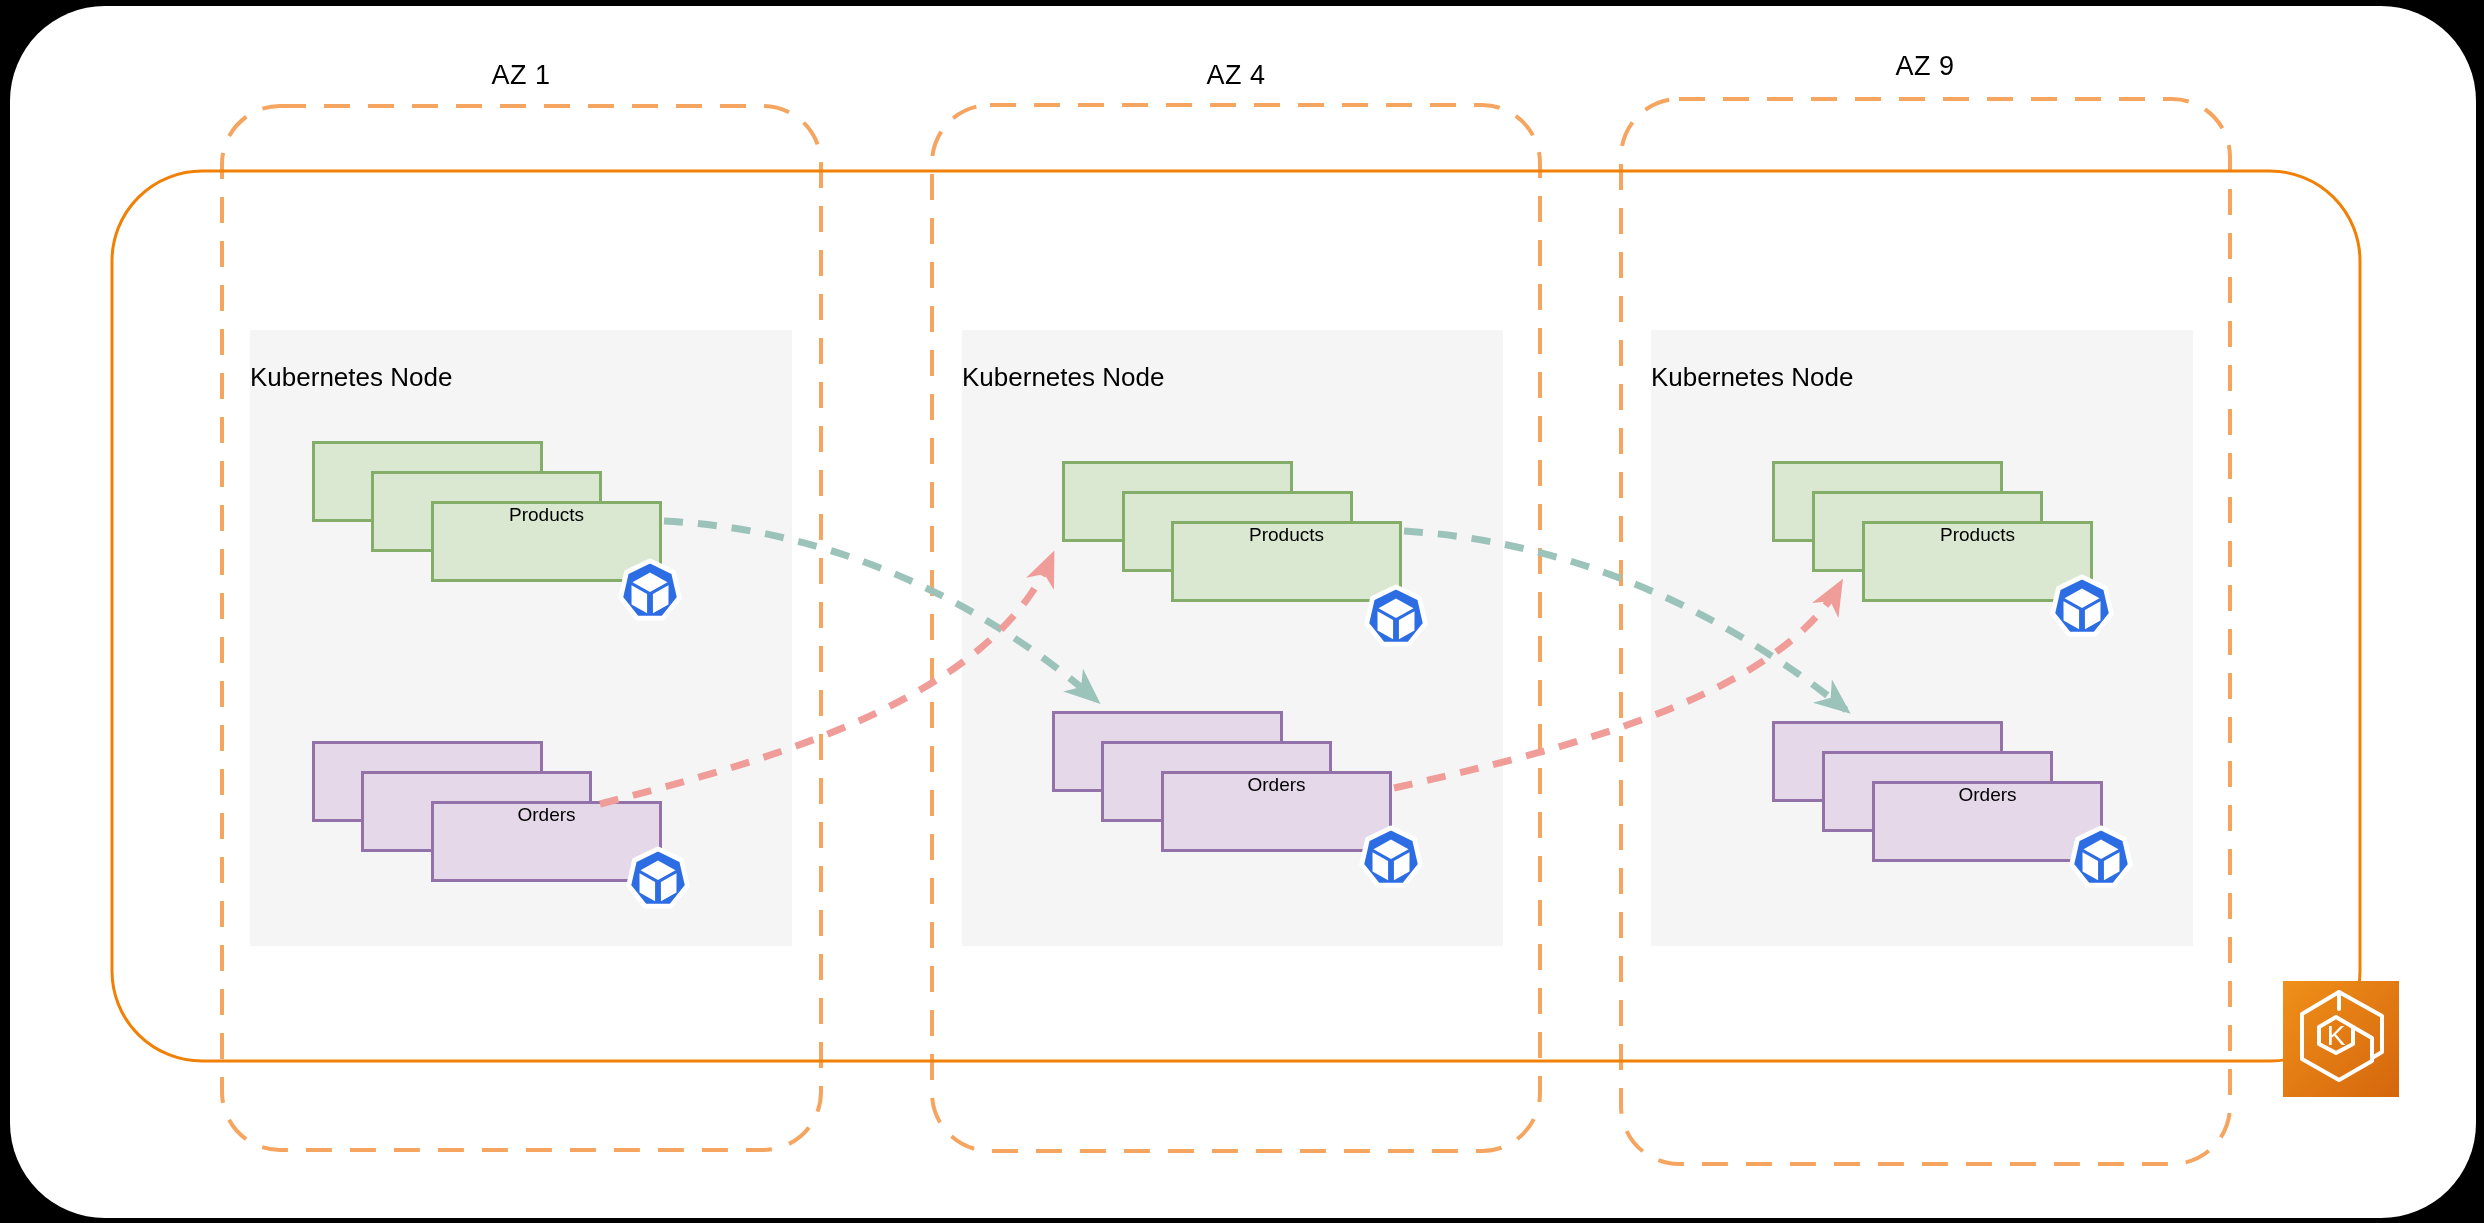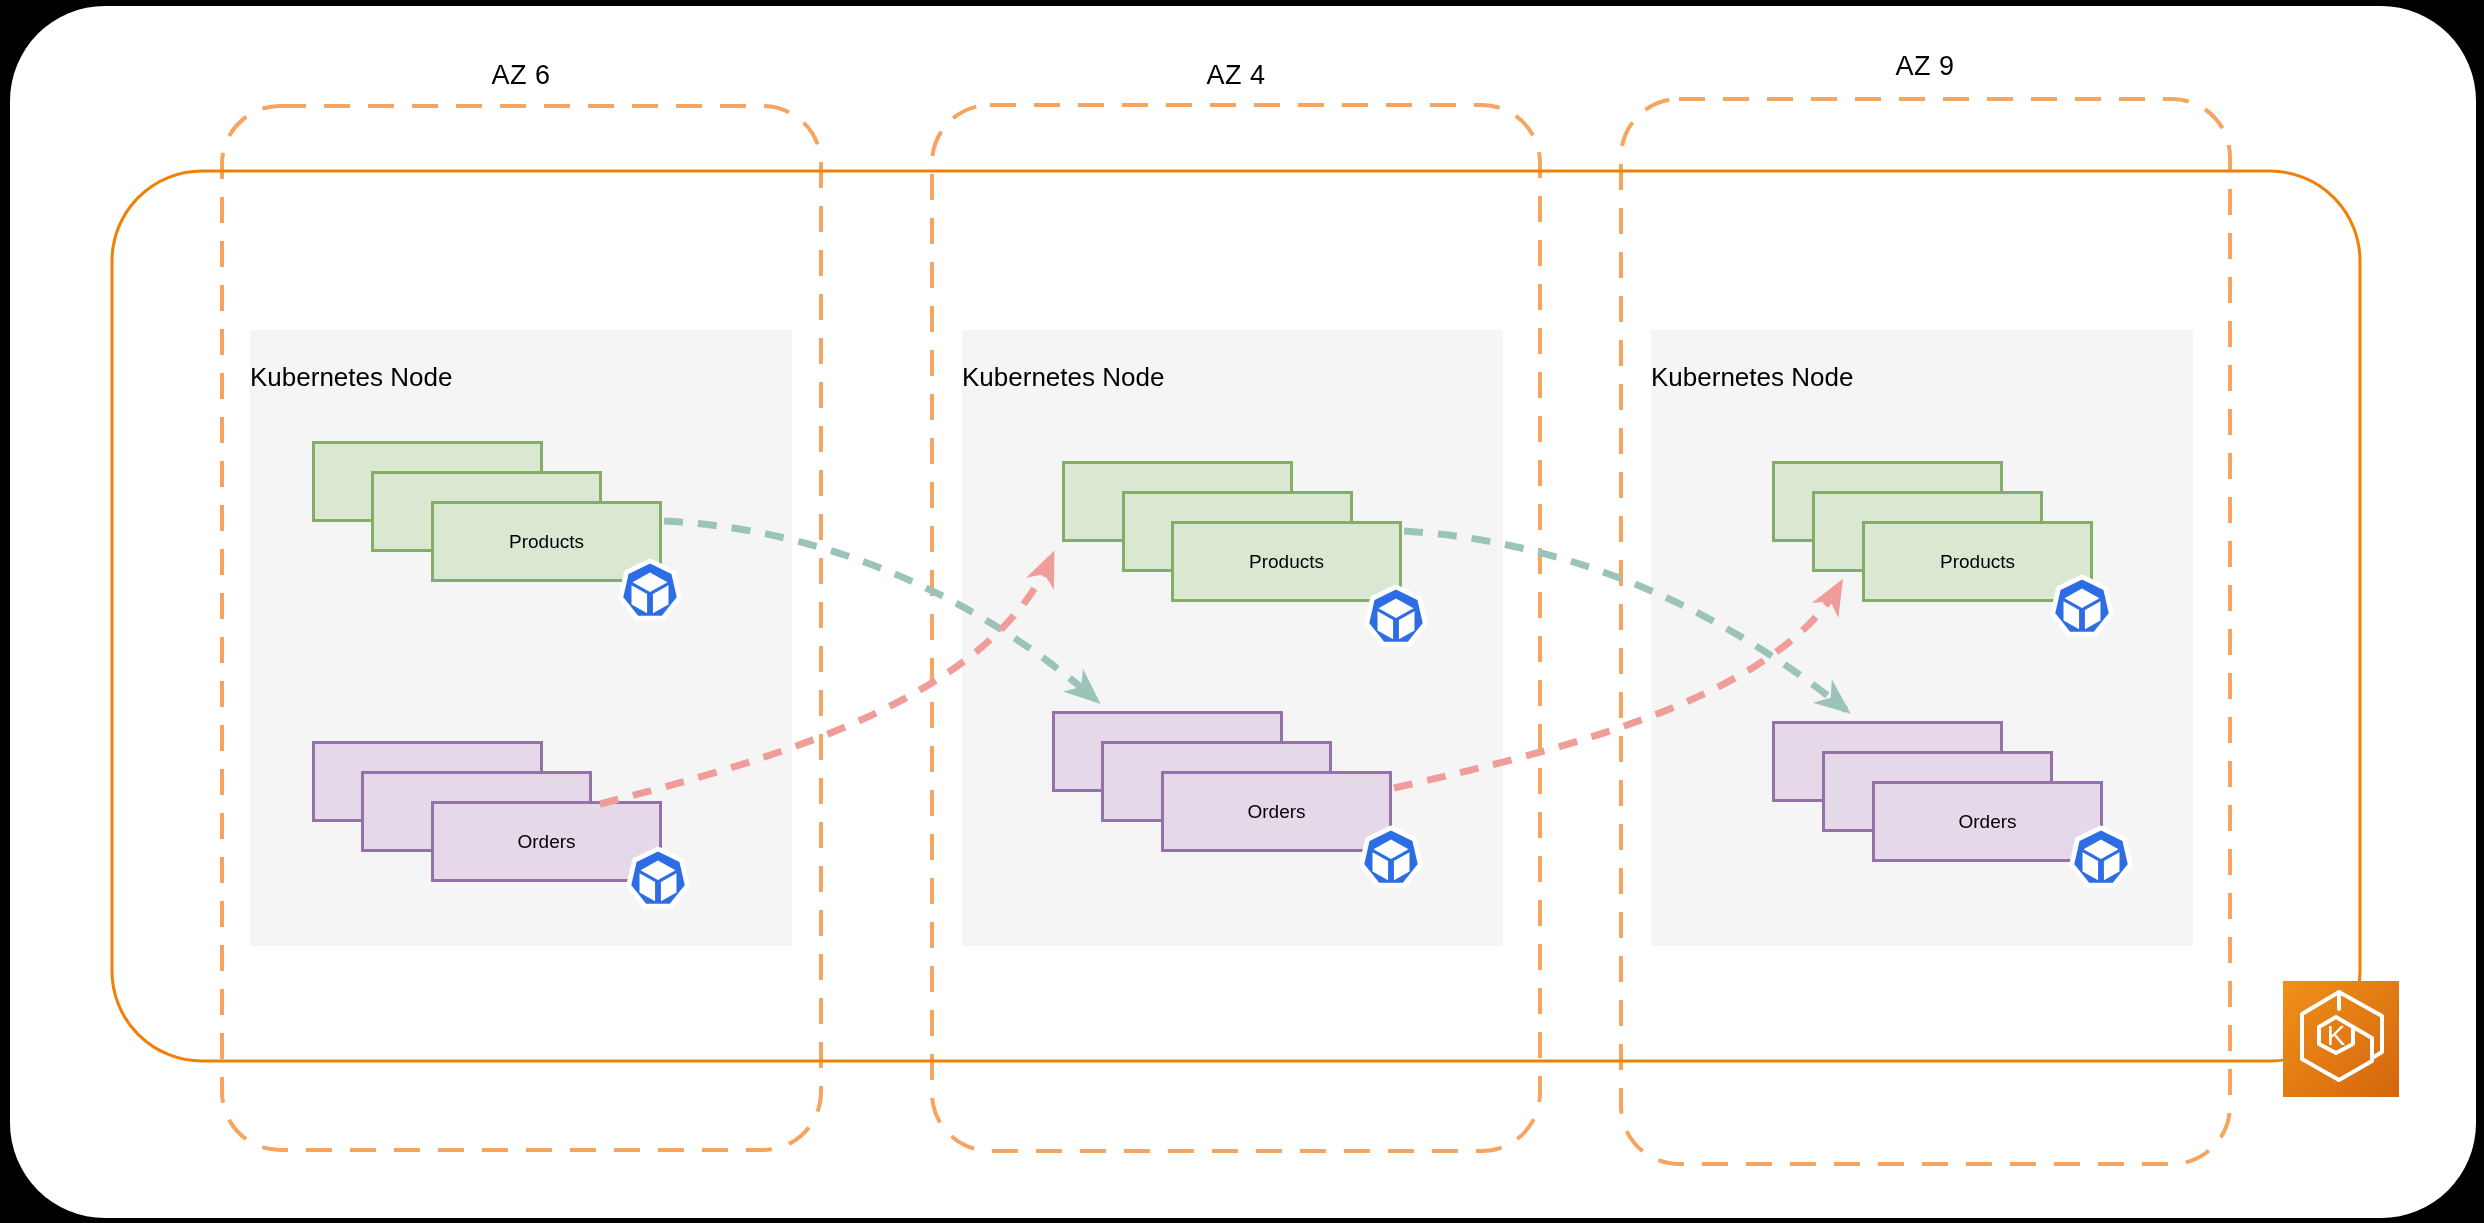--- a/index.html
+++ b/index.html
@@ -37,7 +37,7 @@
     <rect x="112" y="171" width="2248" height="890" rx="90" fill="none" style="stroke:var(--cluster-line)" stroke-width="3"></rect>
   </svg>
 
-  <div class="az-label" style="left:371px;top:60px">AZ 6</div>
+  <div class="az-label" style="left:371px;top:60px">AZ 1</div>
   <div class="az-label" style="left:1086px;top:60px">AZ 4</div>
   <div class="az-label" style="left:1775px;top:51px">AZ 9</div>
 

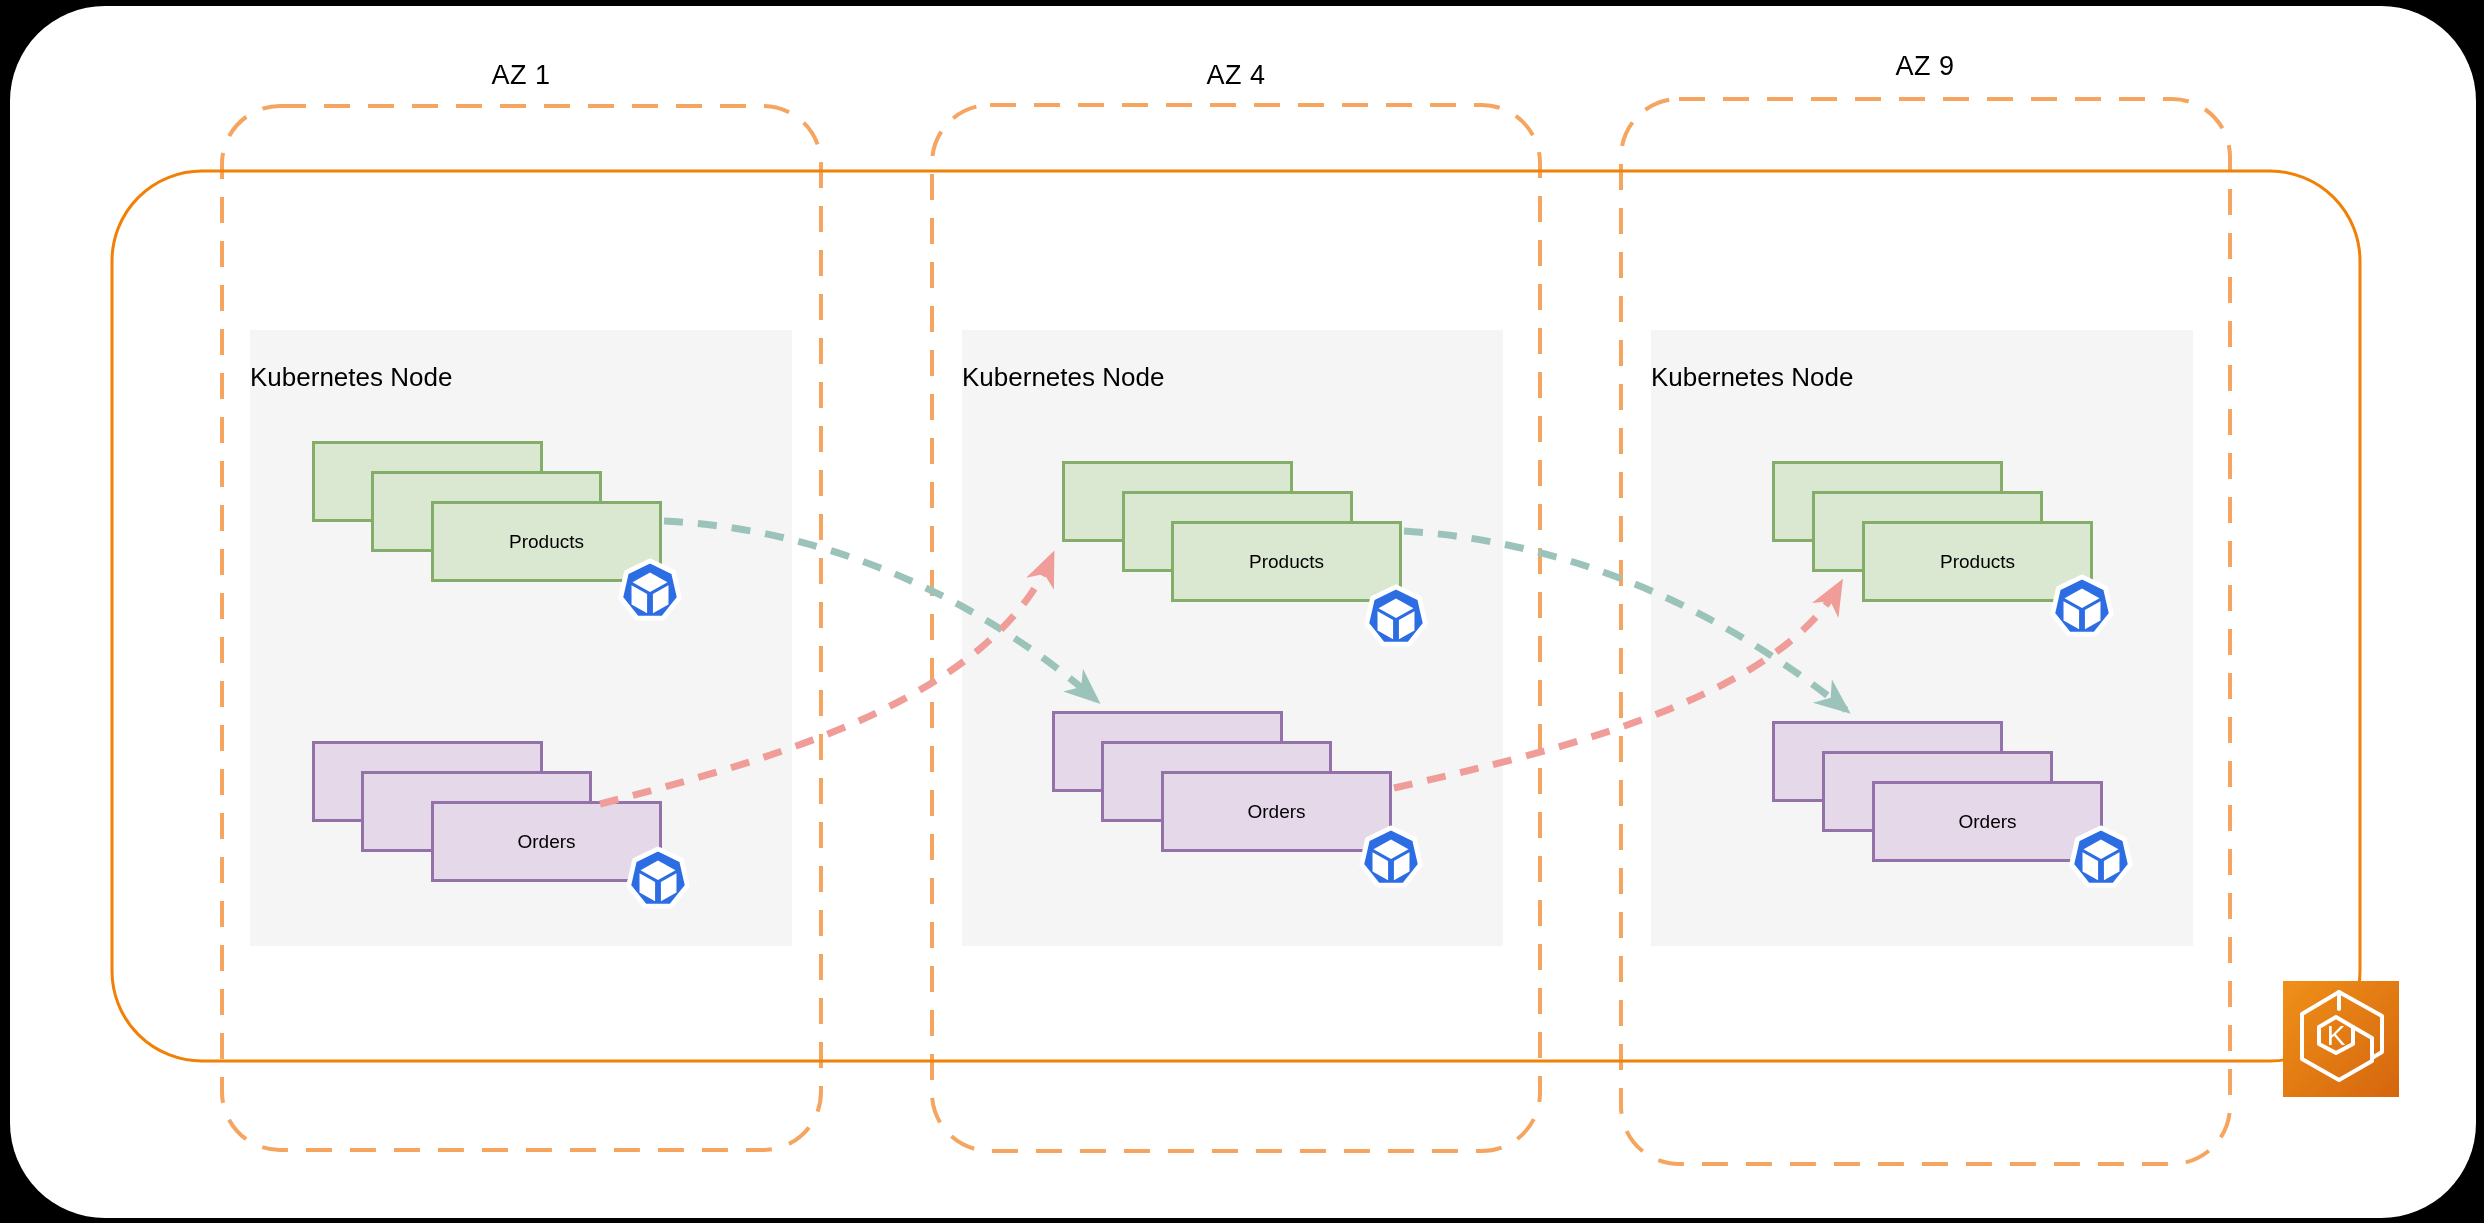--- a/index.html
+++ b/index.html
@@ -18,7 +18,7 @@
   .node-box{position:absolute;background:var(--node-bg);z-index:2;}
   .node-title{position:absolute;top:32px;left:0;right:0;text-align:left;font-size:26px;color:var(--label-text);}
   .card{position:absolute;width:231px;height:81px;box-sizing:border-box;border:3px solid;z-index:3;
-        display:flex;align-items:center;justify-content:center;font-size:19px;color:var(--label-text);}
+        display:flex;align-items:flex-start;justify-content:center;font-size:19px;color:var(--label-text);}
   .card.green{background:var(--green-fill);border-color:var(--green-stroke);}
   .card.purple{background:var(--purple-fill);border-color:var(--purple-stroke);}
   .pod-icon{position:absolute;width:70px;height:70px;z-index:5;}

